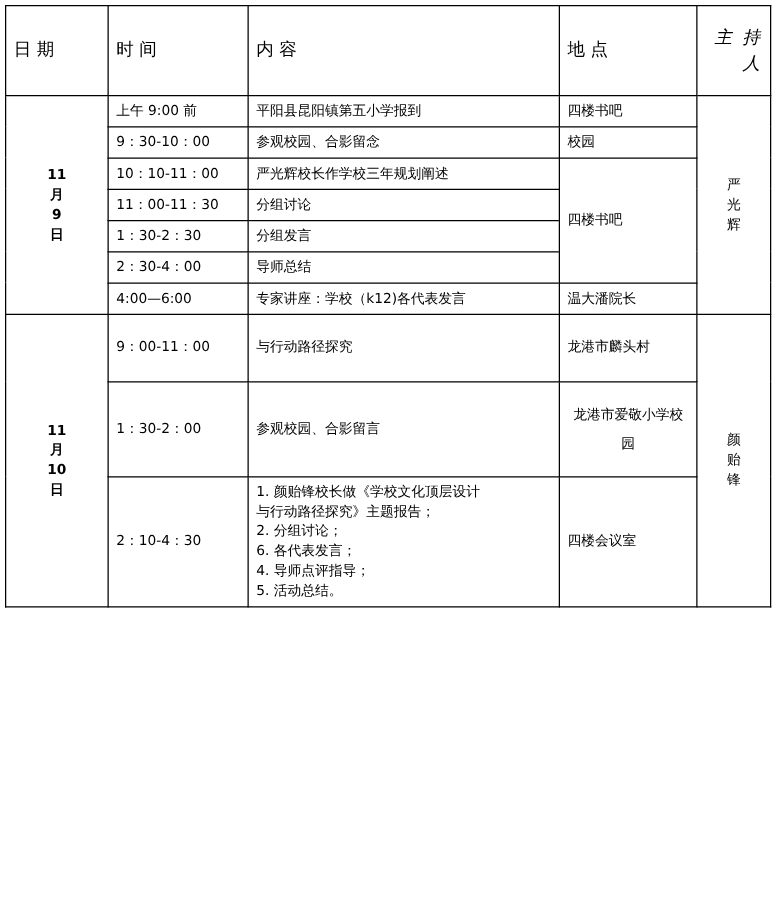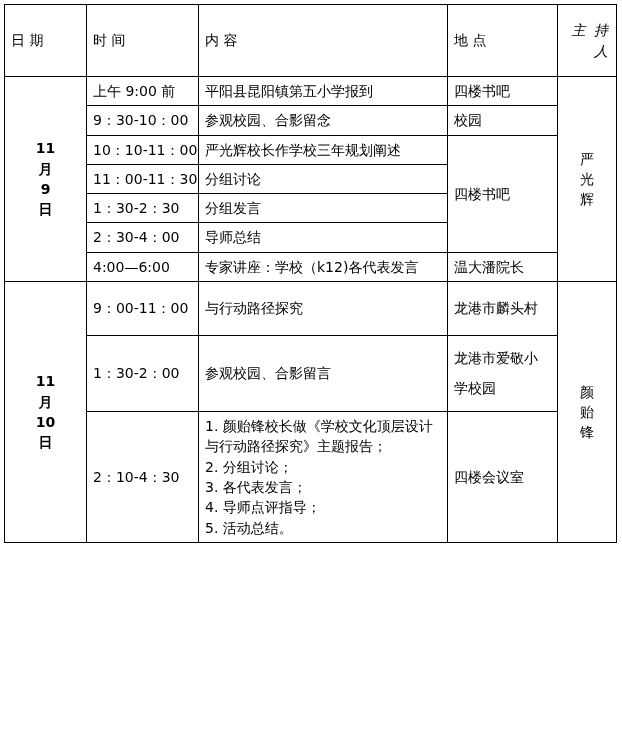--- a/index.html
+++ b/index.html
@@ -28,7 +28,7 @@
     border: 1px solid #000000;
     vertical-align: middle;
     font-weight: normal;
-    font-size: 14px;
+    font-size: 11px;
     line-height: 1.45;
     padding: 4px 6px;
     box-sizing: border-box;

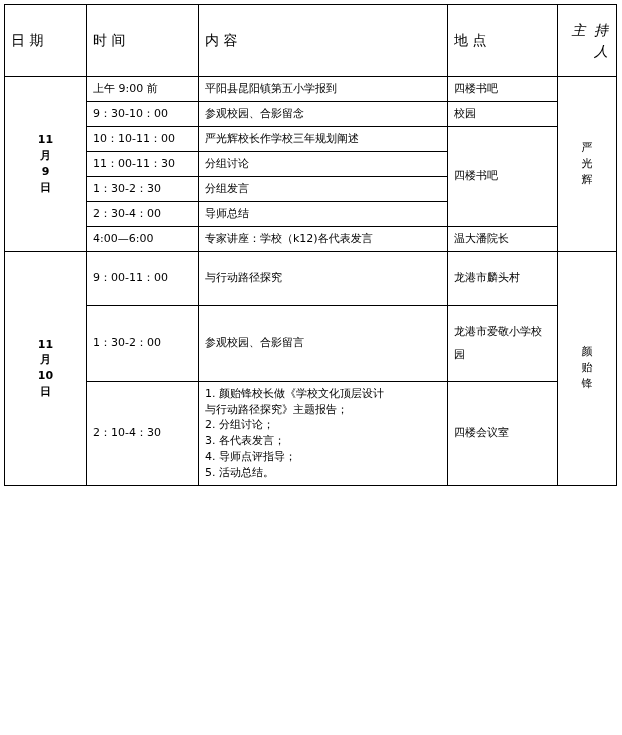--- a/index.html
+++ b/index.html
@@ -175,7 +175,7 @@
       <tr>
         <td class="time-cell" style="height:76px;margin-top:40px;">1：30-2：00</td>
         <td class="content-cell">参观校园、合影留言</td>
-        <td class="place-cell" style="line-height:2.1;">龙港市爱敬小学校园</td>
+        <td class="place-cell" style="line-height:2.1;text-align:center;">龙港市爱敬小学校园</td>
       </tr>
       <tr>
         <td class="time-cell">2：10-4：30</td>

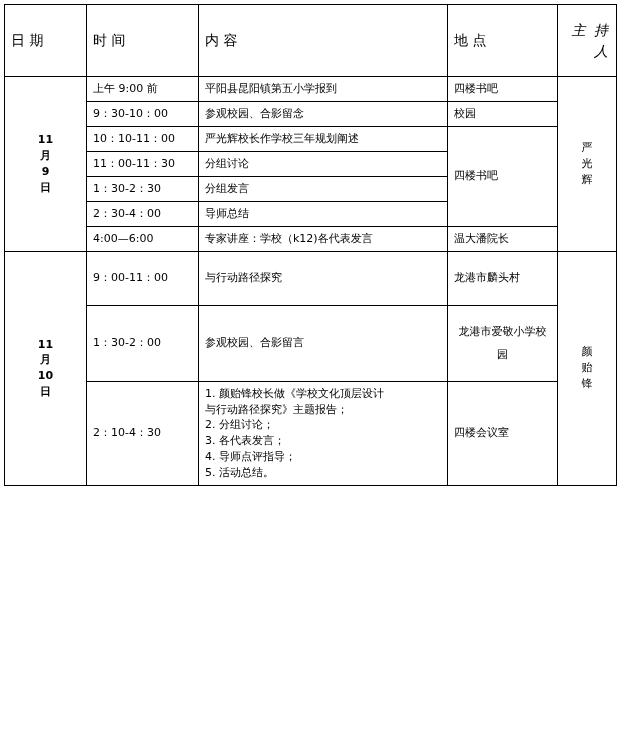--- a/index.html
+++ b/index.html
@@ -183,7 +183,7 @@
           <div>1. 颜贻锋校长做《学校文化顶层设计</div>
           <div>与行动路径探究》主题报告；</div>
           <div>2. 分组讨论；</div>
-          <div>3. 各代表发言；</div>
+          <div>6. 各代表发言；</div>
           <div>4. 导师点评指导；</div>
           <div>5. 活动总结。</div>
         </td>

